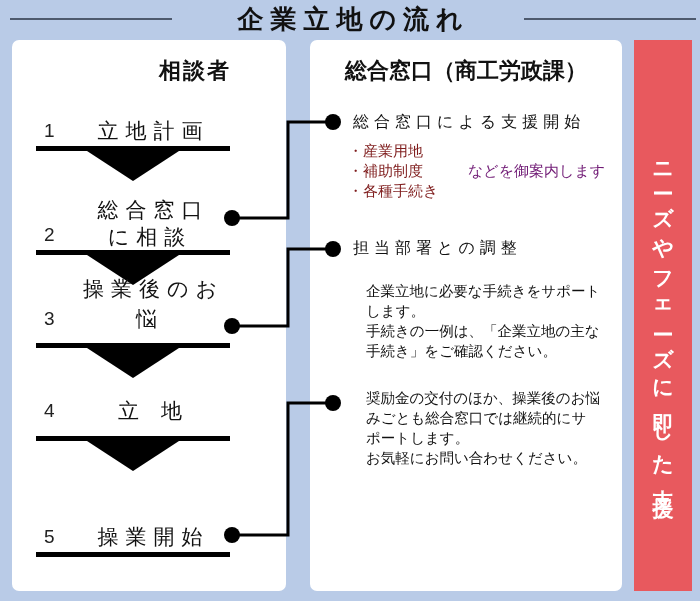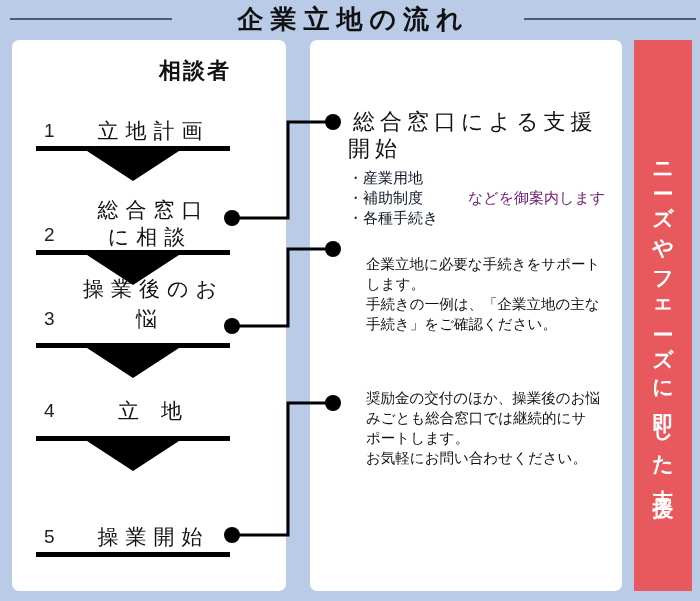--- a/index.html
+++ b/index.html
@@ -213,6 +213,7 @@
   </div>
 
   <div class="col-head" id="left-head">相談者</div>
+  <div class="col-head" id="right-head">総合窓口（商工労政課）</div>
 
   <div class="step" style="top:110px;height:36px;">
     <div class="step-row">

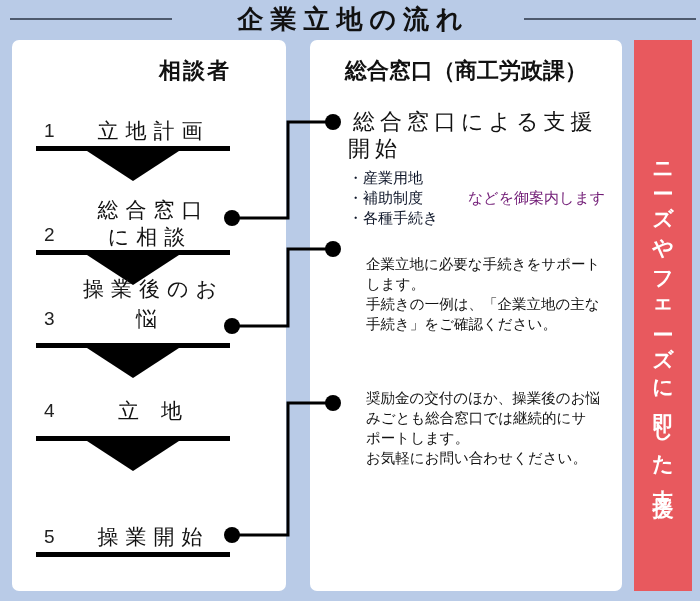--- a/index.html
+++ b/index.html
@@ -150,7 +150,7 @@
   
   .rblock { position: absolute; }
   .rblock-title {
-    font-size: 22px;
+    font-size: 16px;
     color: #111;
     letter-spacing: 5px;
     text-indent: 5px;

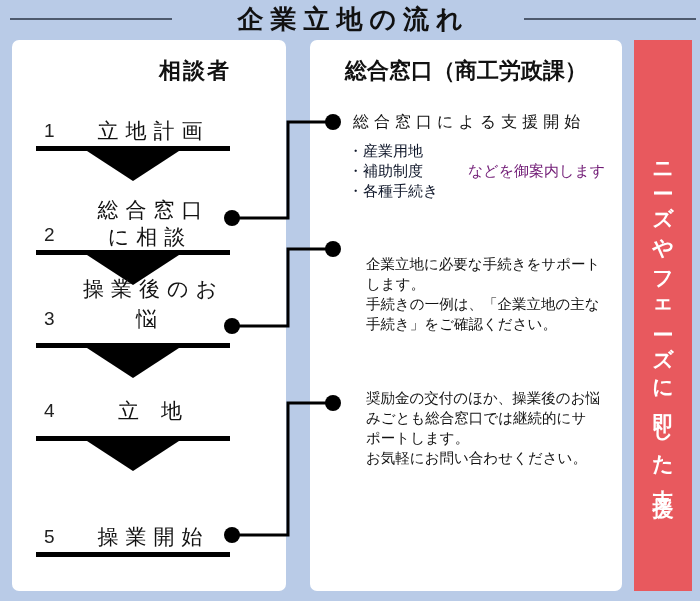--- a/index.html
+++ b/index.html
@@ -170,7 +170,7 @@
   }
   .bullets {
     font-size: 15px;
-    color: #0f172a;
+    color: #7f1d1d;
     line-height: 20px;
     white-space: pre-line;
   }

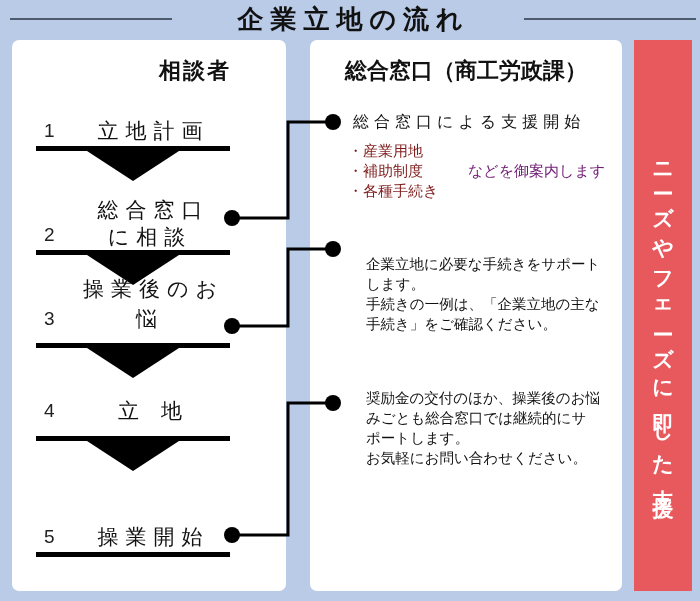--- a/index.html
+++ b/index.html
@@ -271,6 +271,7 @@
   </div>
 
   <div class="rblock" style="left:348px;top:234px;width:268px;">
+    <div class="rblock-title">担当部署との調整</div>
     <div class="rblock-body" style="margin-left:18px;">企業立地に必要な手続きをサポート
 します。
 手続きの一例は、「企業立地の主な

